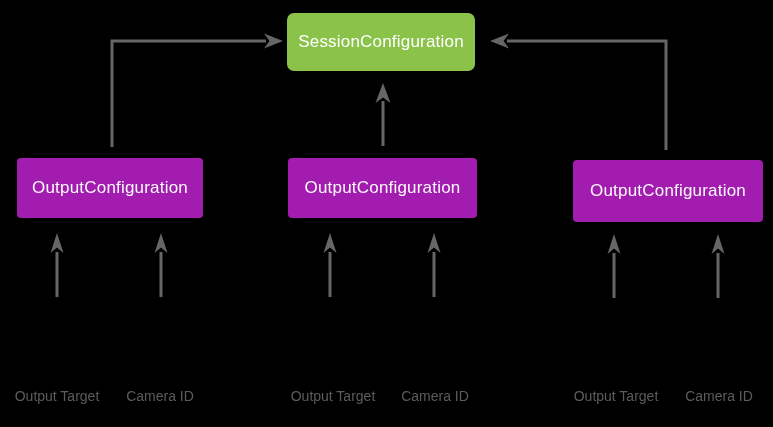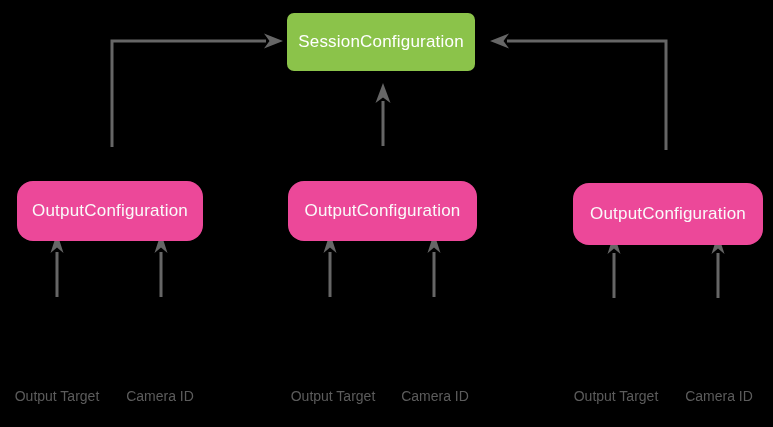--- a/index.html
+++ b/index.html
@@ -51,9 +51,8 @@
     color: #ffffff;
   }
   .output-box {
-    background: #ec4899;
-    border-radius: 16px;
-    margin-top: 23px;
+    background: #a21caf;
+    border-radius: 4px;
   }
   .output-box-0 { left: 17px;  top: 158px; width: 186px; height: 60px; }
   .output-box-1 { left: 288px; top: 158px; width: 189px; height: 60px; }

